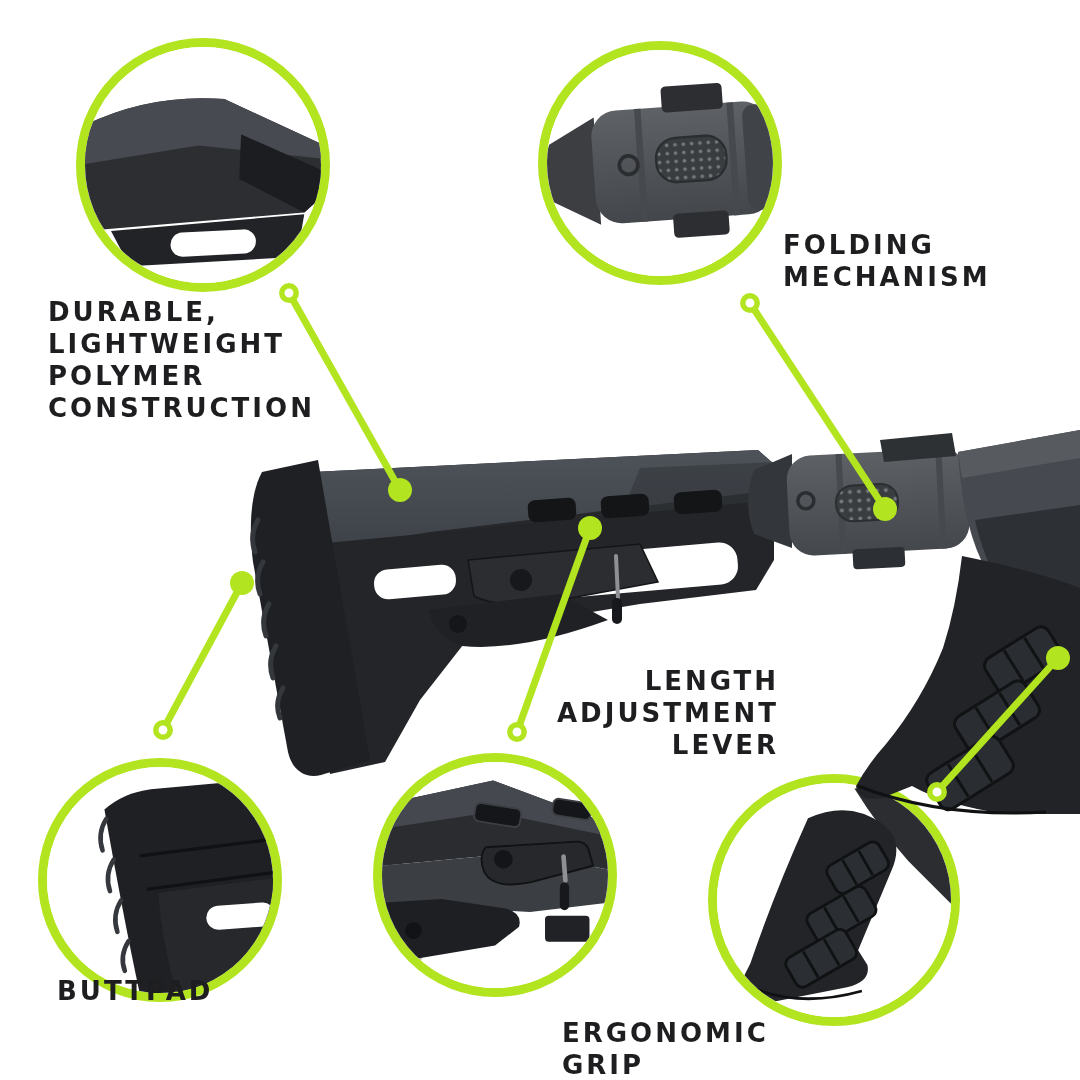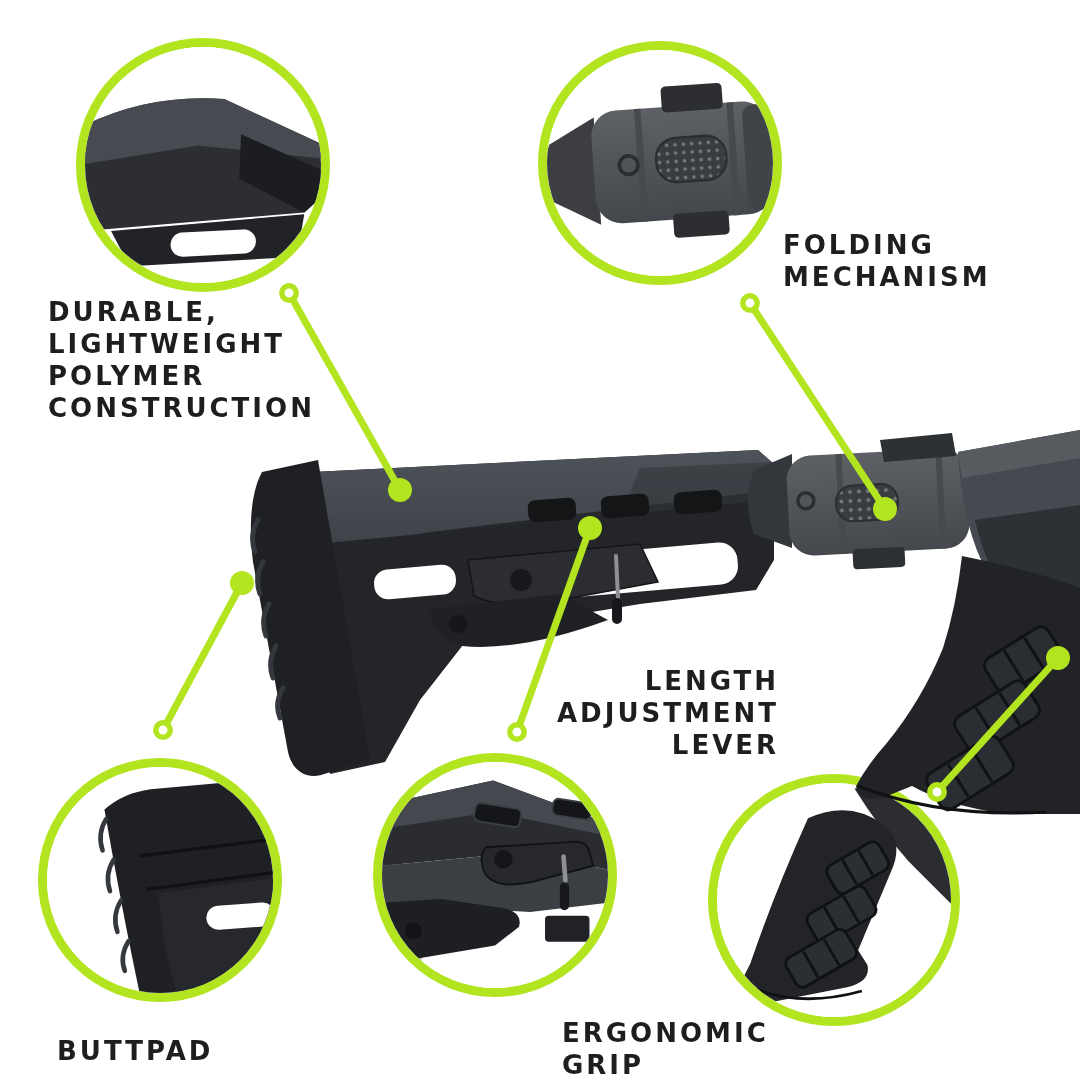--- a/index.html
+++ b/index.html
@@ -33,7 +33,7 @@
   #l-polymer{left:48px;top:297px;}
   #l-folding{left:783px;top:230px;}
   #l-lever{left:557px;top:666px;text-align:right;}
-  #l-buttpad{left:57px;top:1036px;}
+  #l-buttpad{left:57px;top:976px;}
   #l-grip{left:562px;top:1018px;}
 </style>
 </head>

